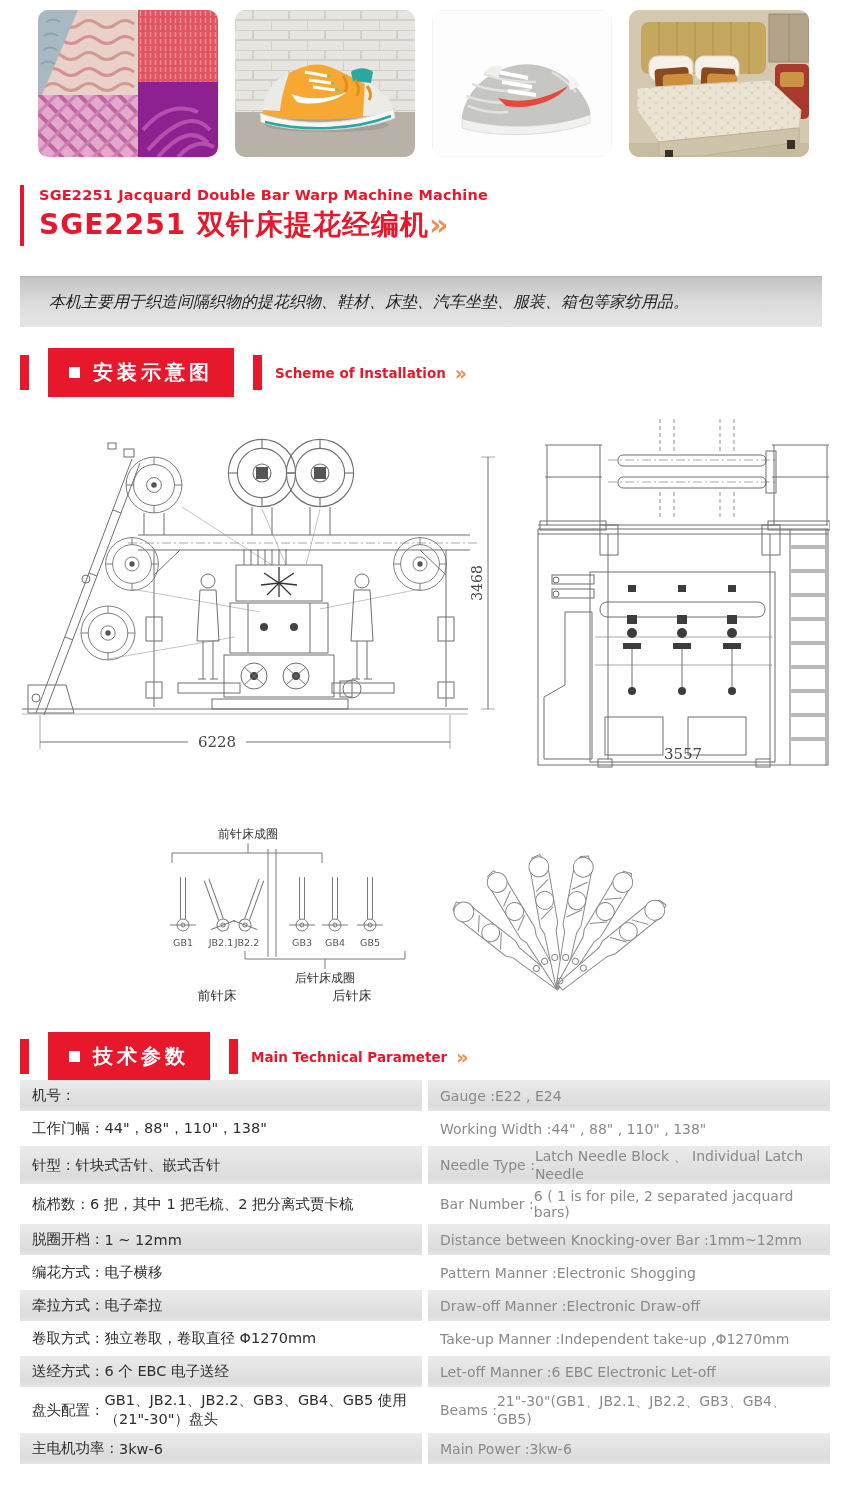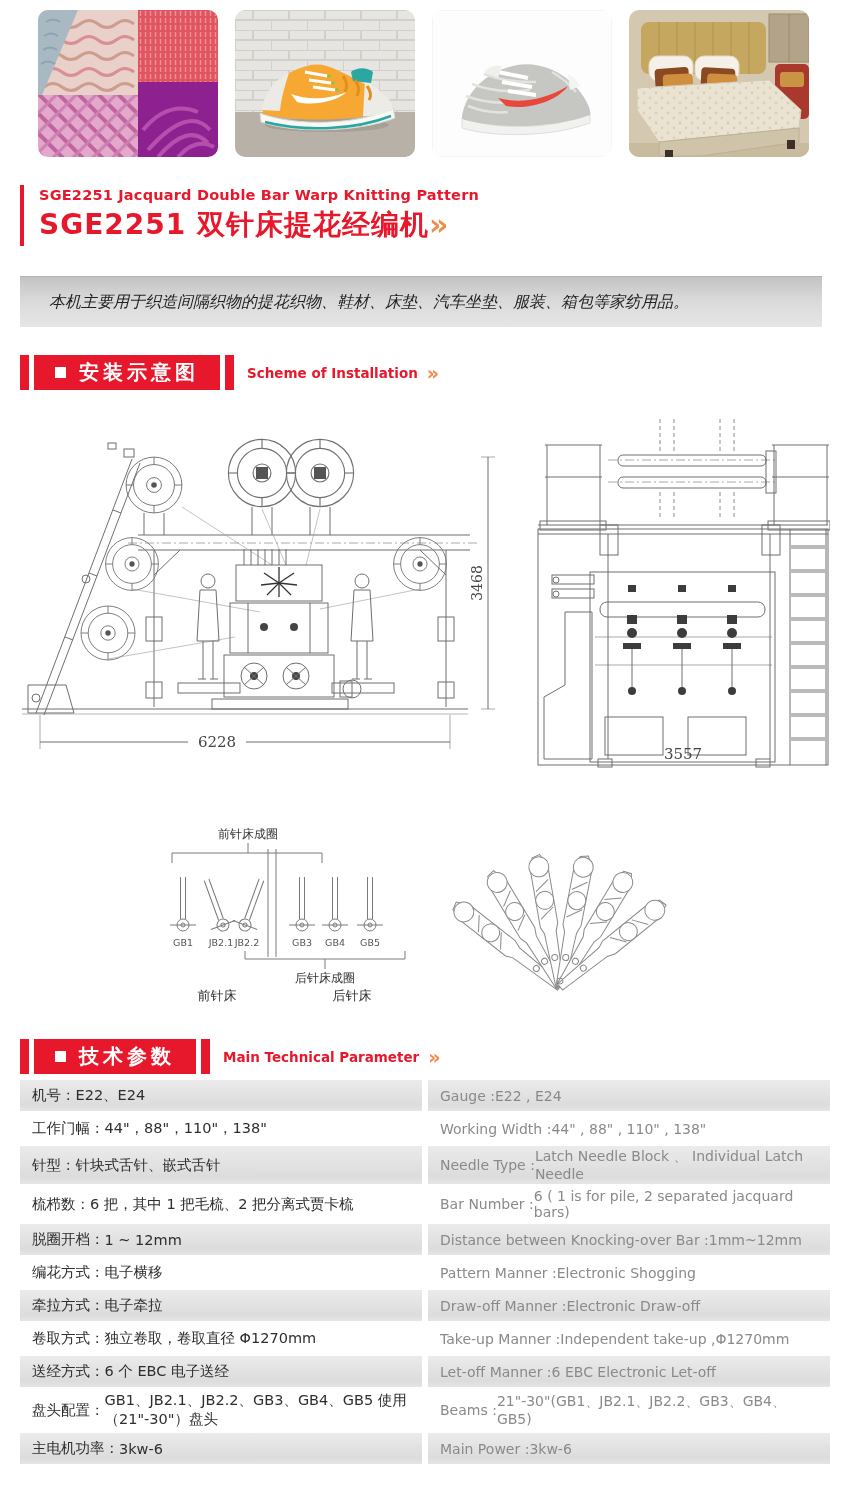--- a/index.html
+++ b/index.html
@@ -154,7 +154,7 @@
   </div>
 
   <div class="header">
-    <div class="sub">SGE2251 Jacquard Double Bar Warp Knitting Pattern</div>
+    <div class="sub">SGE2251 Jacquard Double Bar Warp Machine Machine</div>
     <div class="main-row">
       <span class="main">SGE2251 双针床提花经编机</span>
       <span class="arrow">»</span>

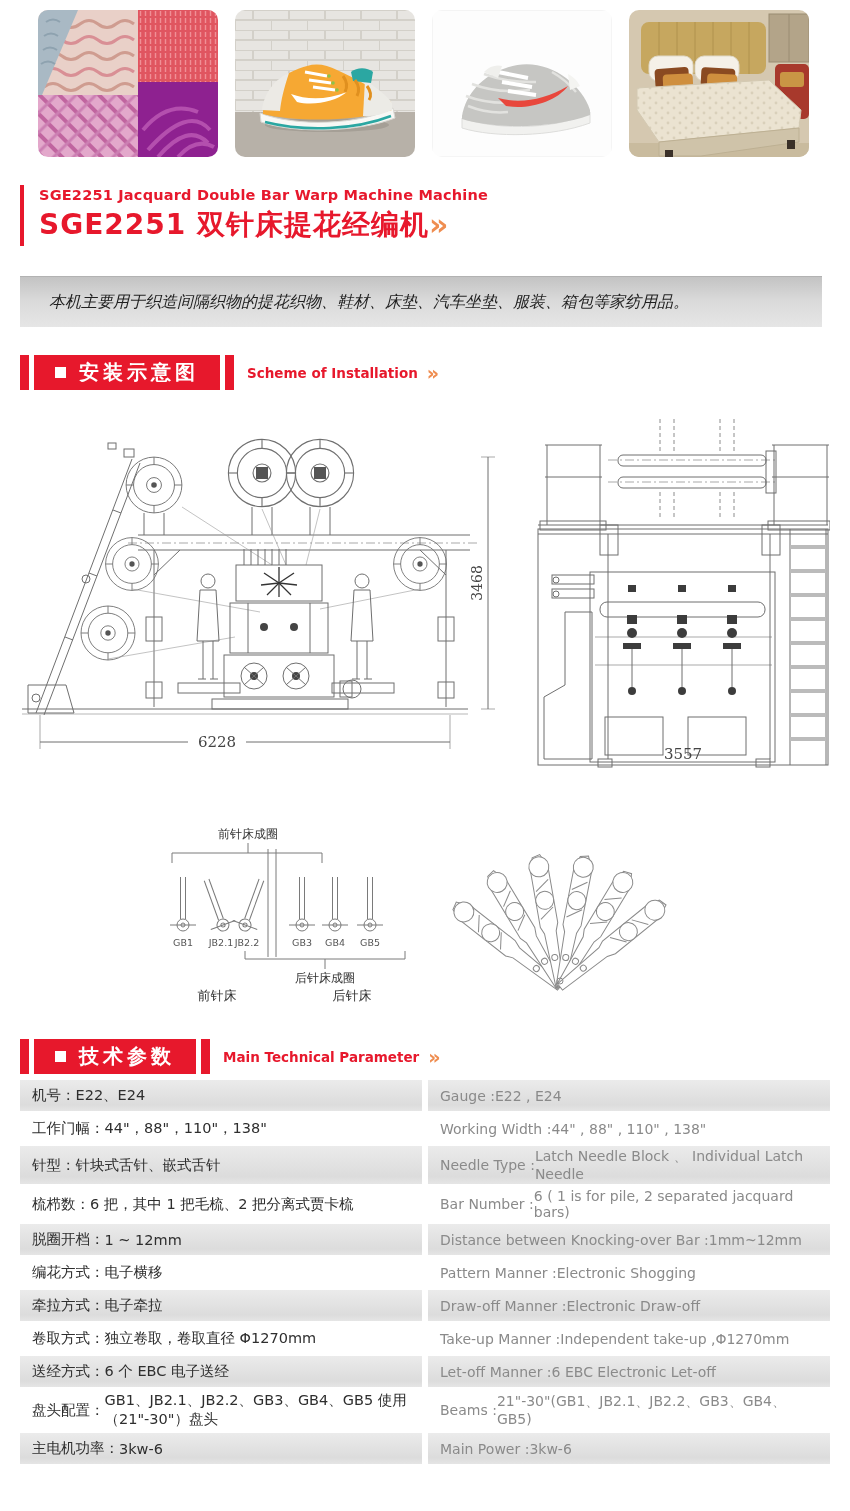--- a/index.html
+++ b/index.html
@@ -23,7 +23,7 @@
   
   .section-banner{margin:28px 20px 0 20px;display:flex;align-items:center;height:35px;}
   .side-bar{width:9px;height:35px;background:#e7182c;flex:none;}
-  .banner-box{margin:0 5px;background:#e7182c;color:#fff;height:35px;display:flex;align-items:center;
+  .banner-box{margin:0 19px;background:#e7182c;color:#fff;height:49px;display:flex;align-items:center;
               padding:0 21px;gap:13px;flex:none;}
   .bullet{width:11px;height:11px;background:#fff;display:inline-block;}
   .banner-zh{font-size:20px;font-weight:bold;letter-spacing:4px;}

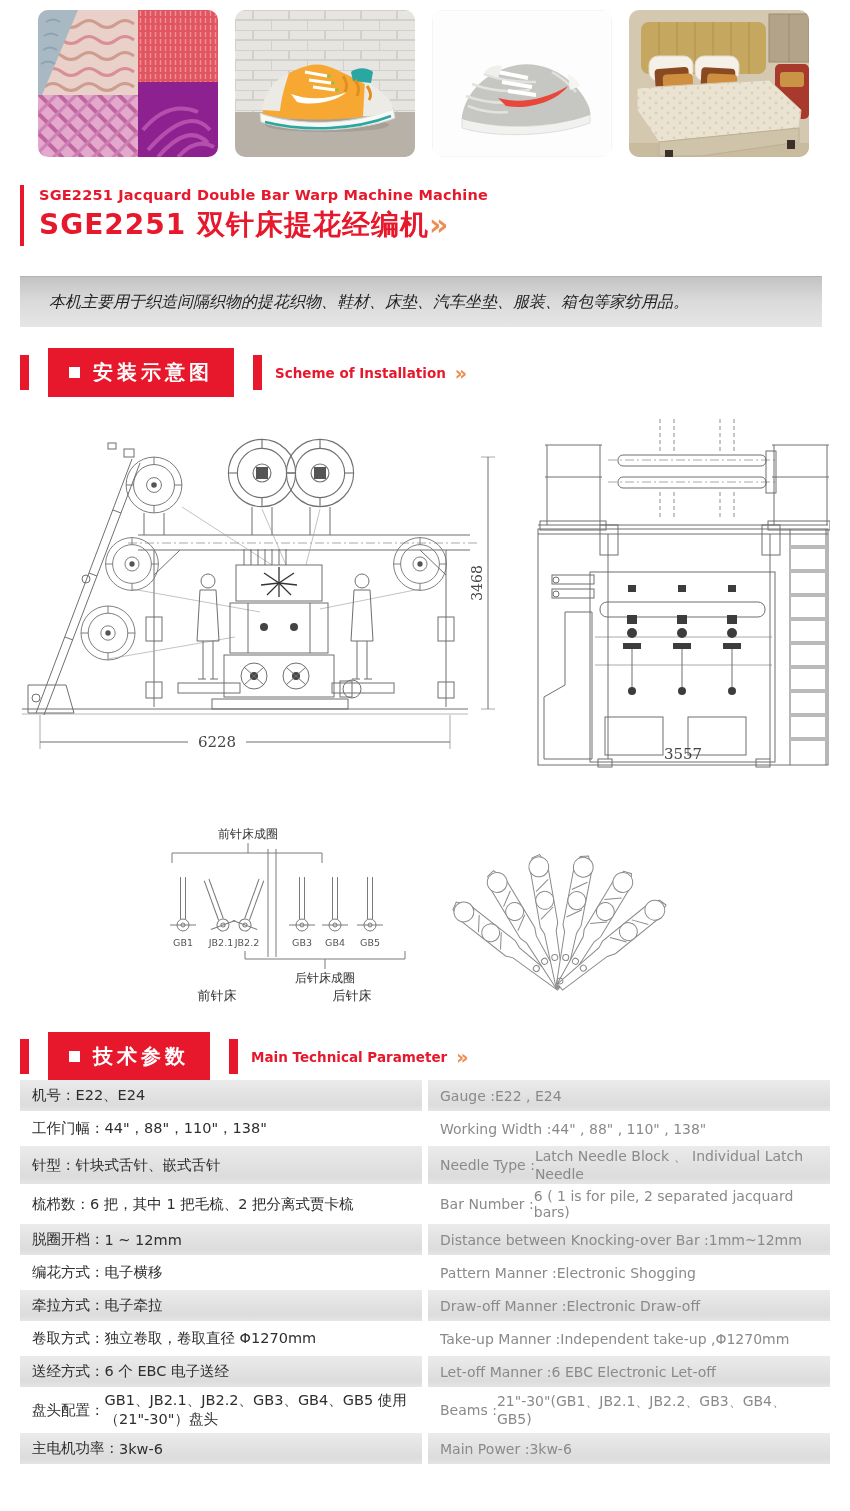--- a/index.html
+++ b/index.html
@@ -466,7 +466,6 @@
 
     <div class="cell zh gray">
       <span class="lbl">机号：</span>
-        <span class="val">E22、E24</span>
       </div>
     <div class="cell en gray">
       <span class="lbl">Gauge : </span>

